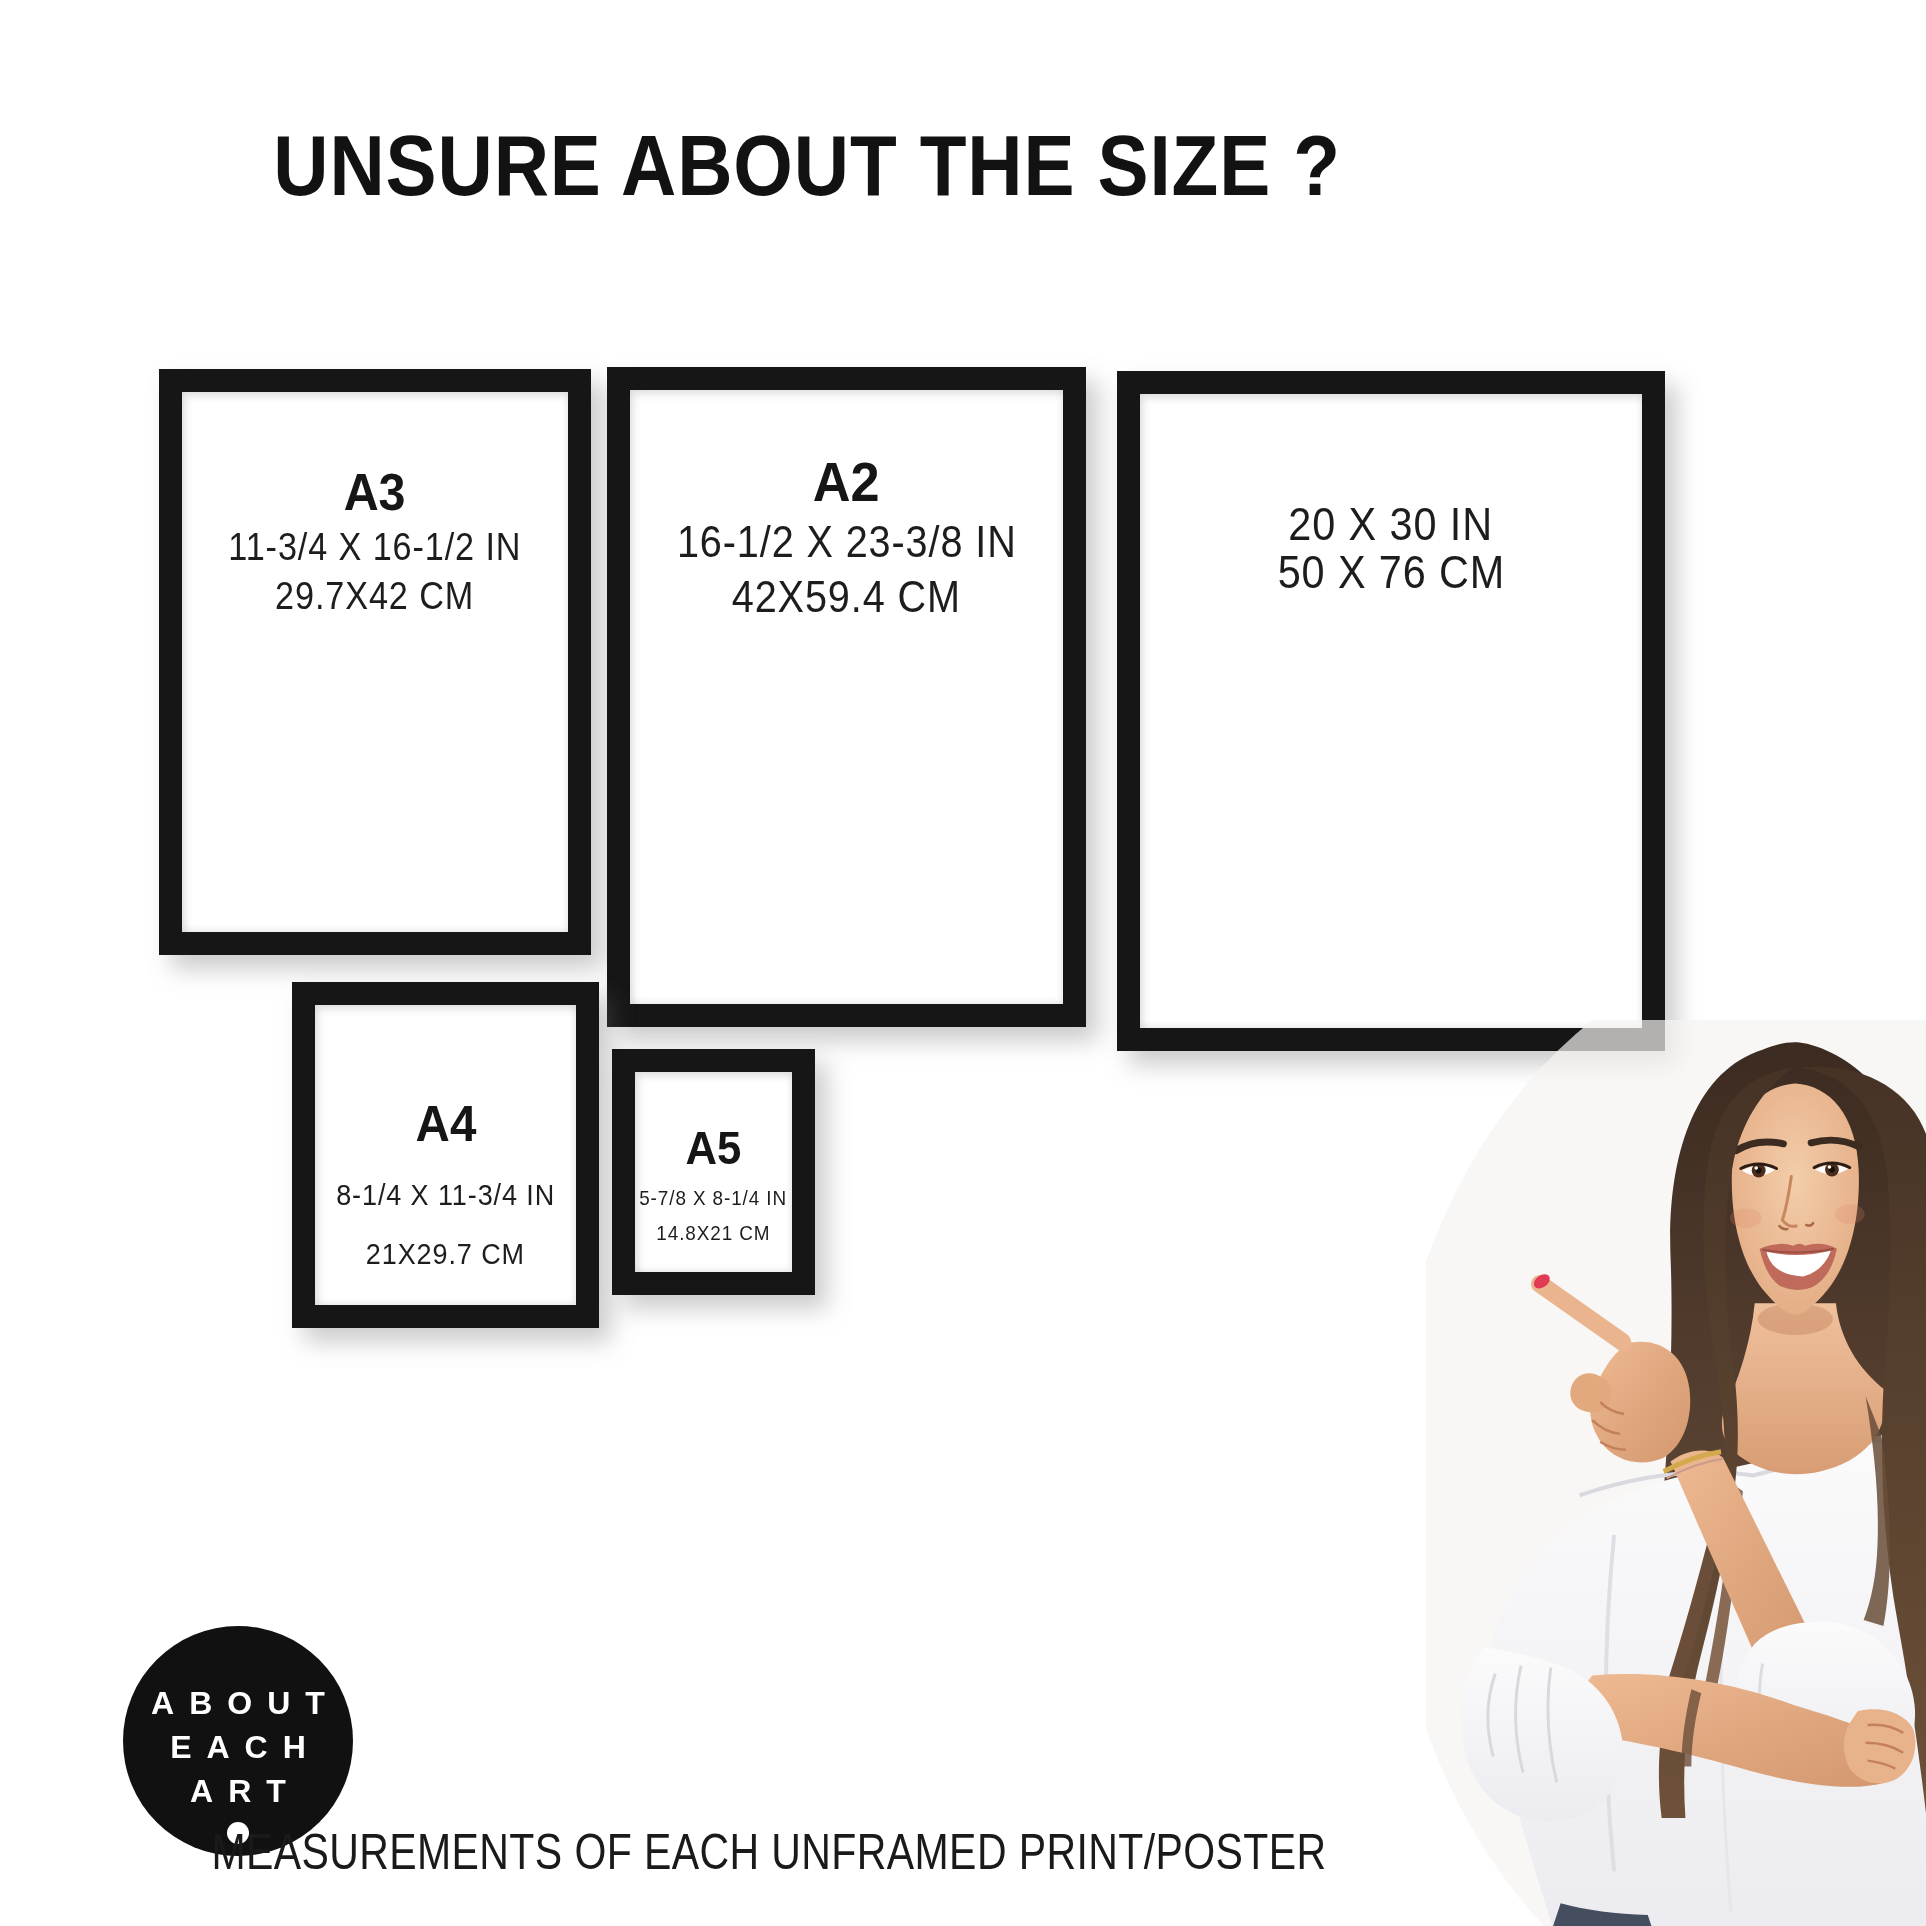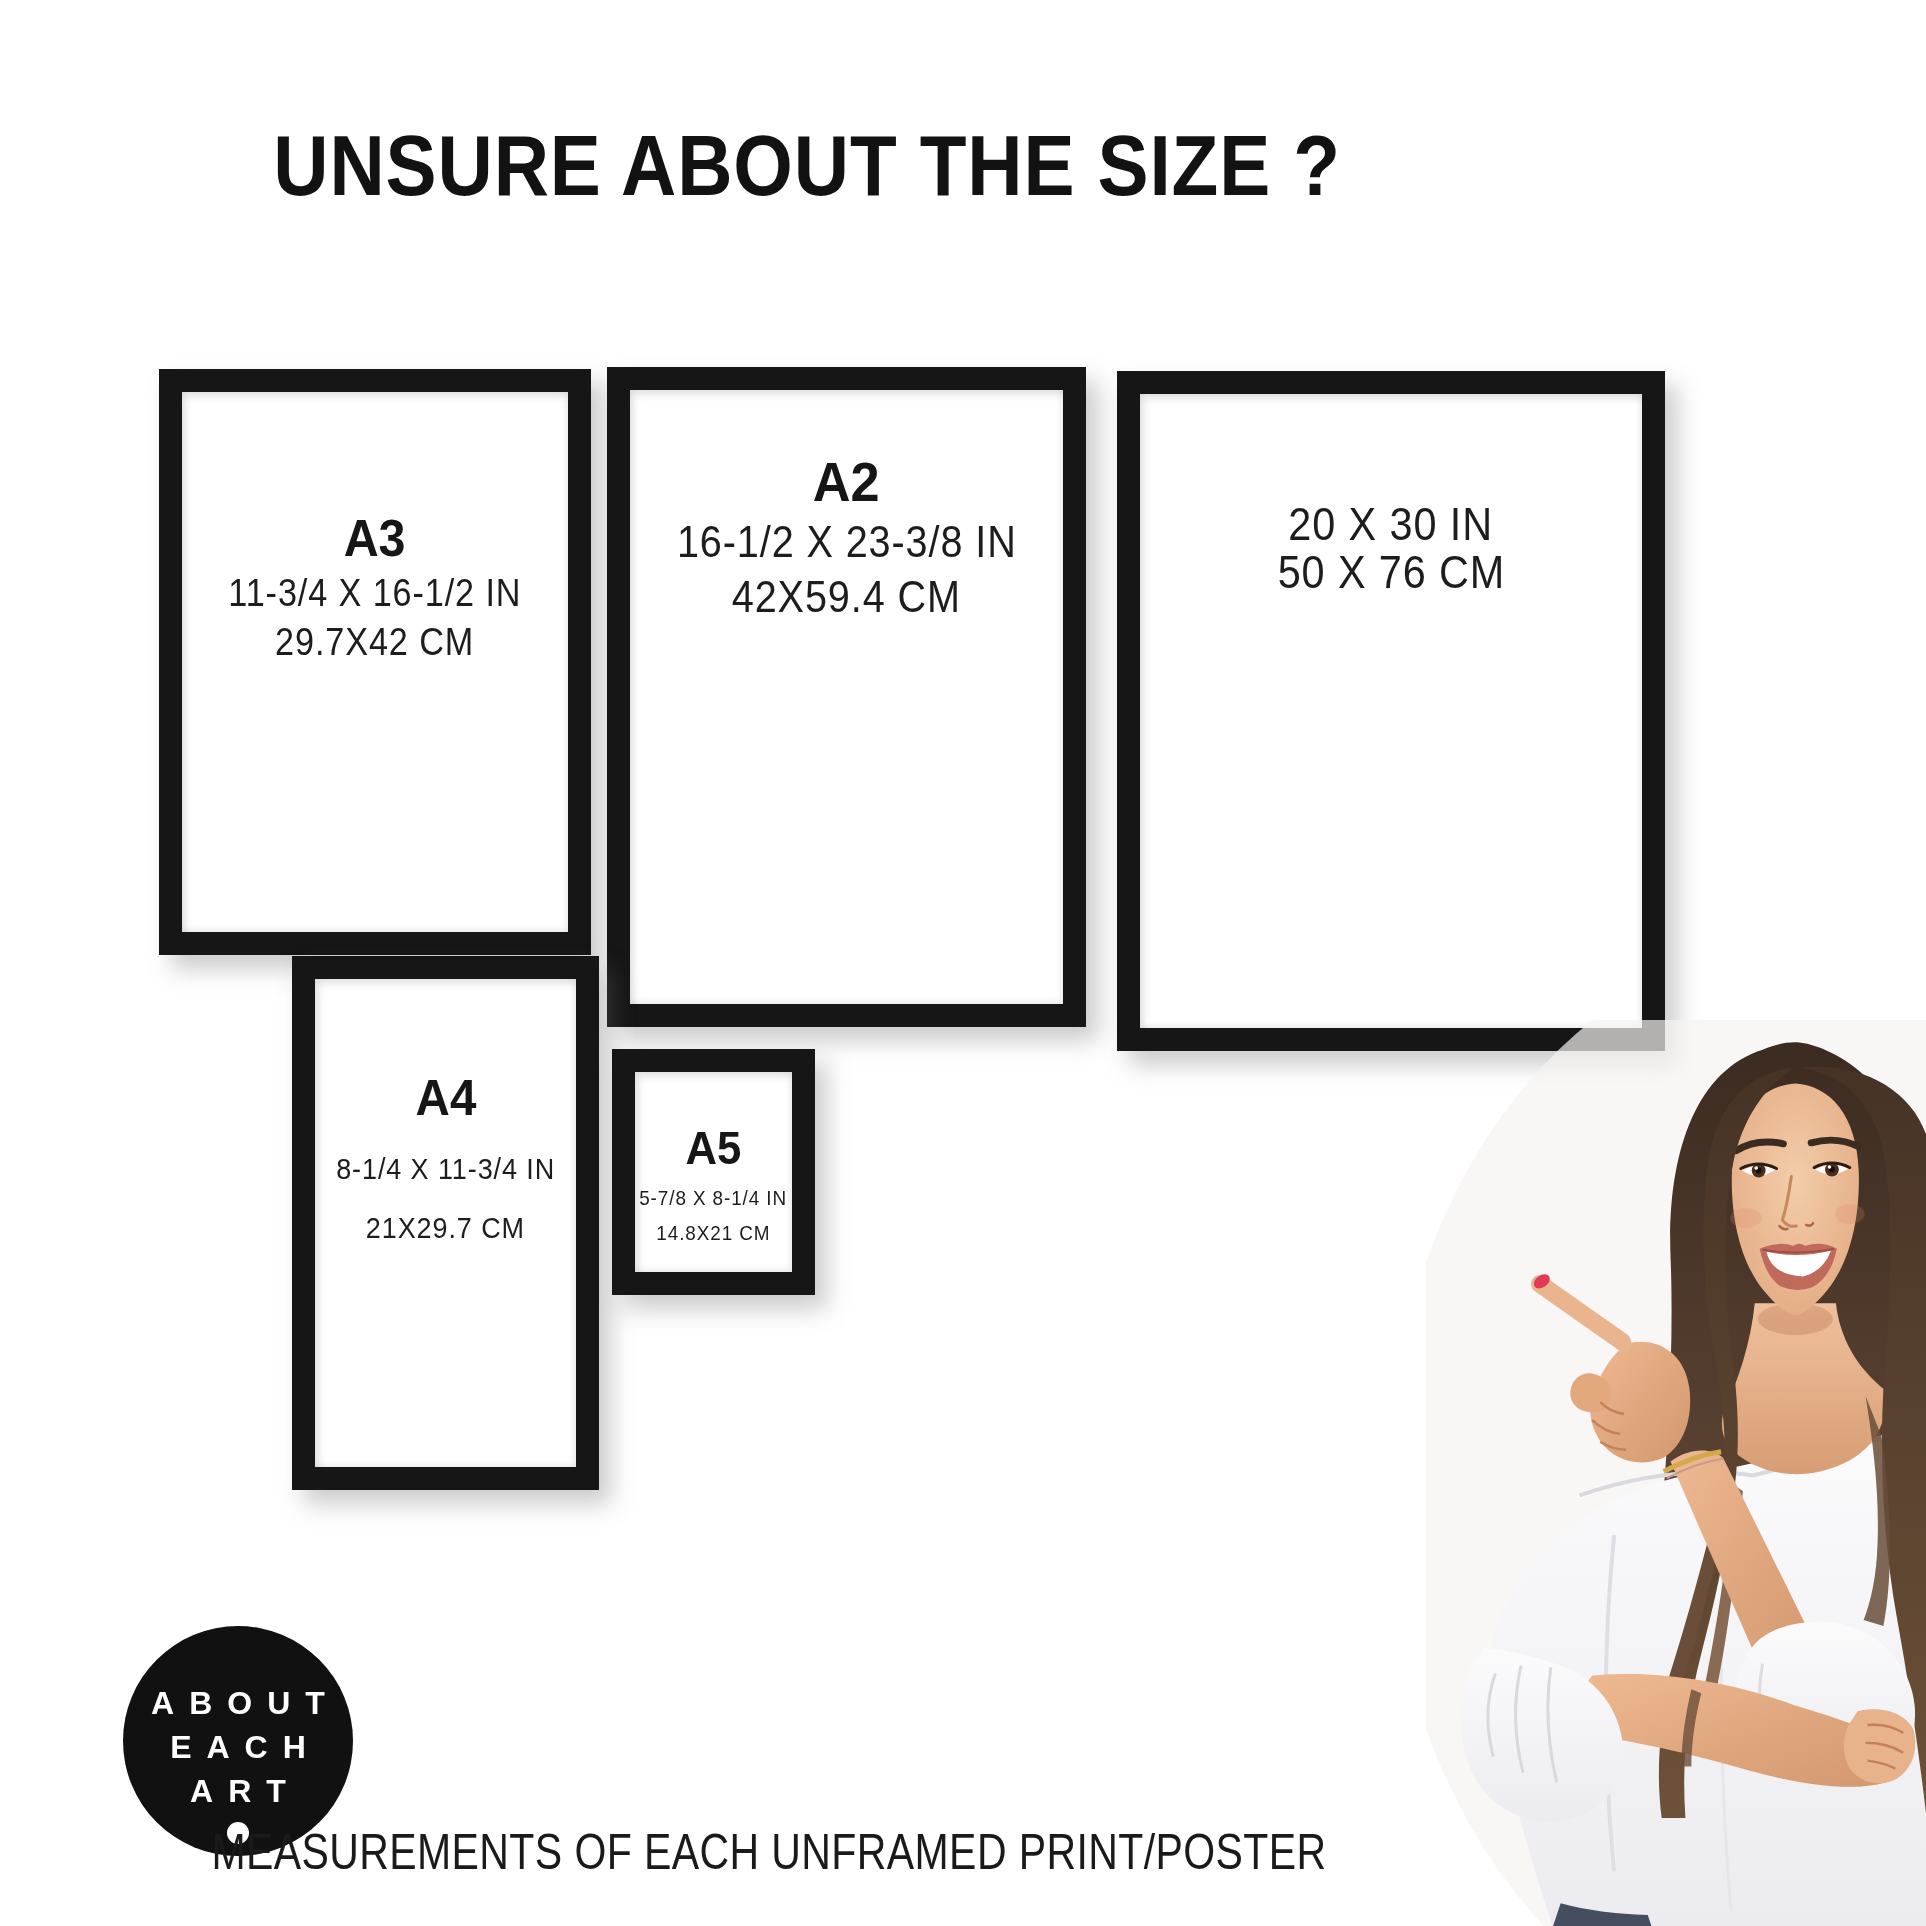--- a/index.html
+++ b/index.html
@@ -21,7 +21,7 @@
                inset -2px -3px 7px rgba(0,0,0,0.06);
     display:flex;flex-direction:column;align-items:center;text-align:center;
   }
-  .f-a3  {left:159px; top:369px; width:432px;height:586px;padding-top:118px;}
+  .f-a3  {left:159px; top:369px; width:432px;height:586px;padding-top:72px;}
   .f-a2  {left:607px; top:367px; width:479px;height:660px;padding-top:61px;}
   .f-2030{left:1117px;top:371px; width:548px;height:680px;padding-top:106px;}
   .f-a4  {left:292px; top:956px; width:307px;height:534px;padding-top:92px;}

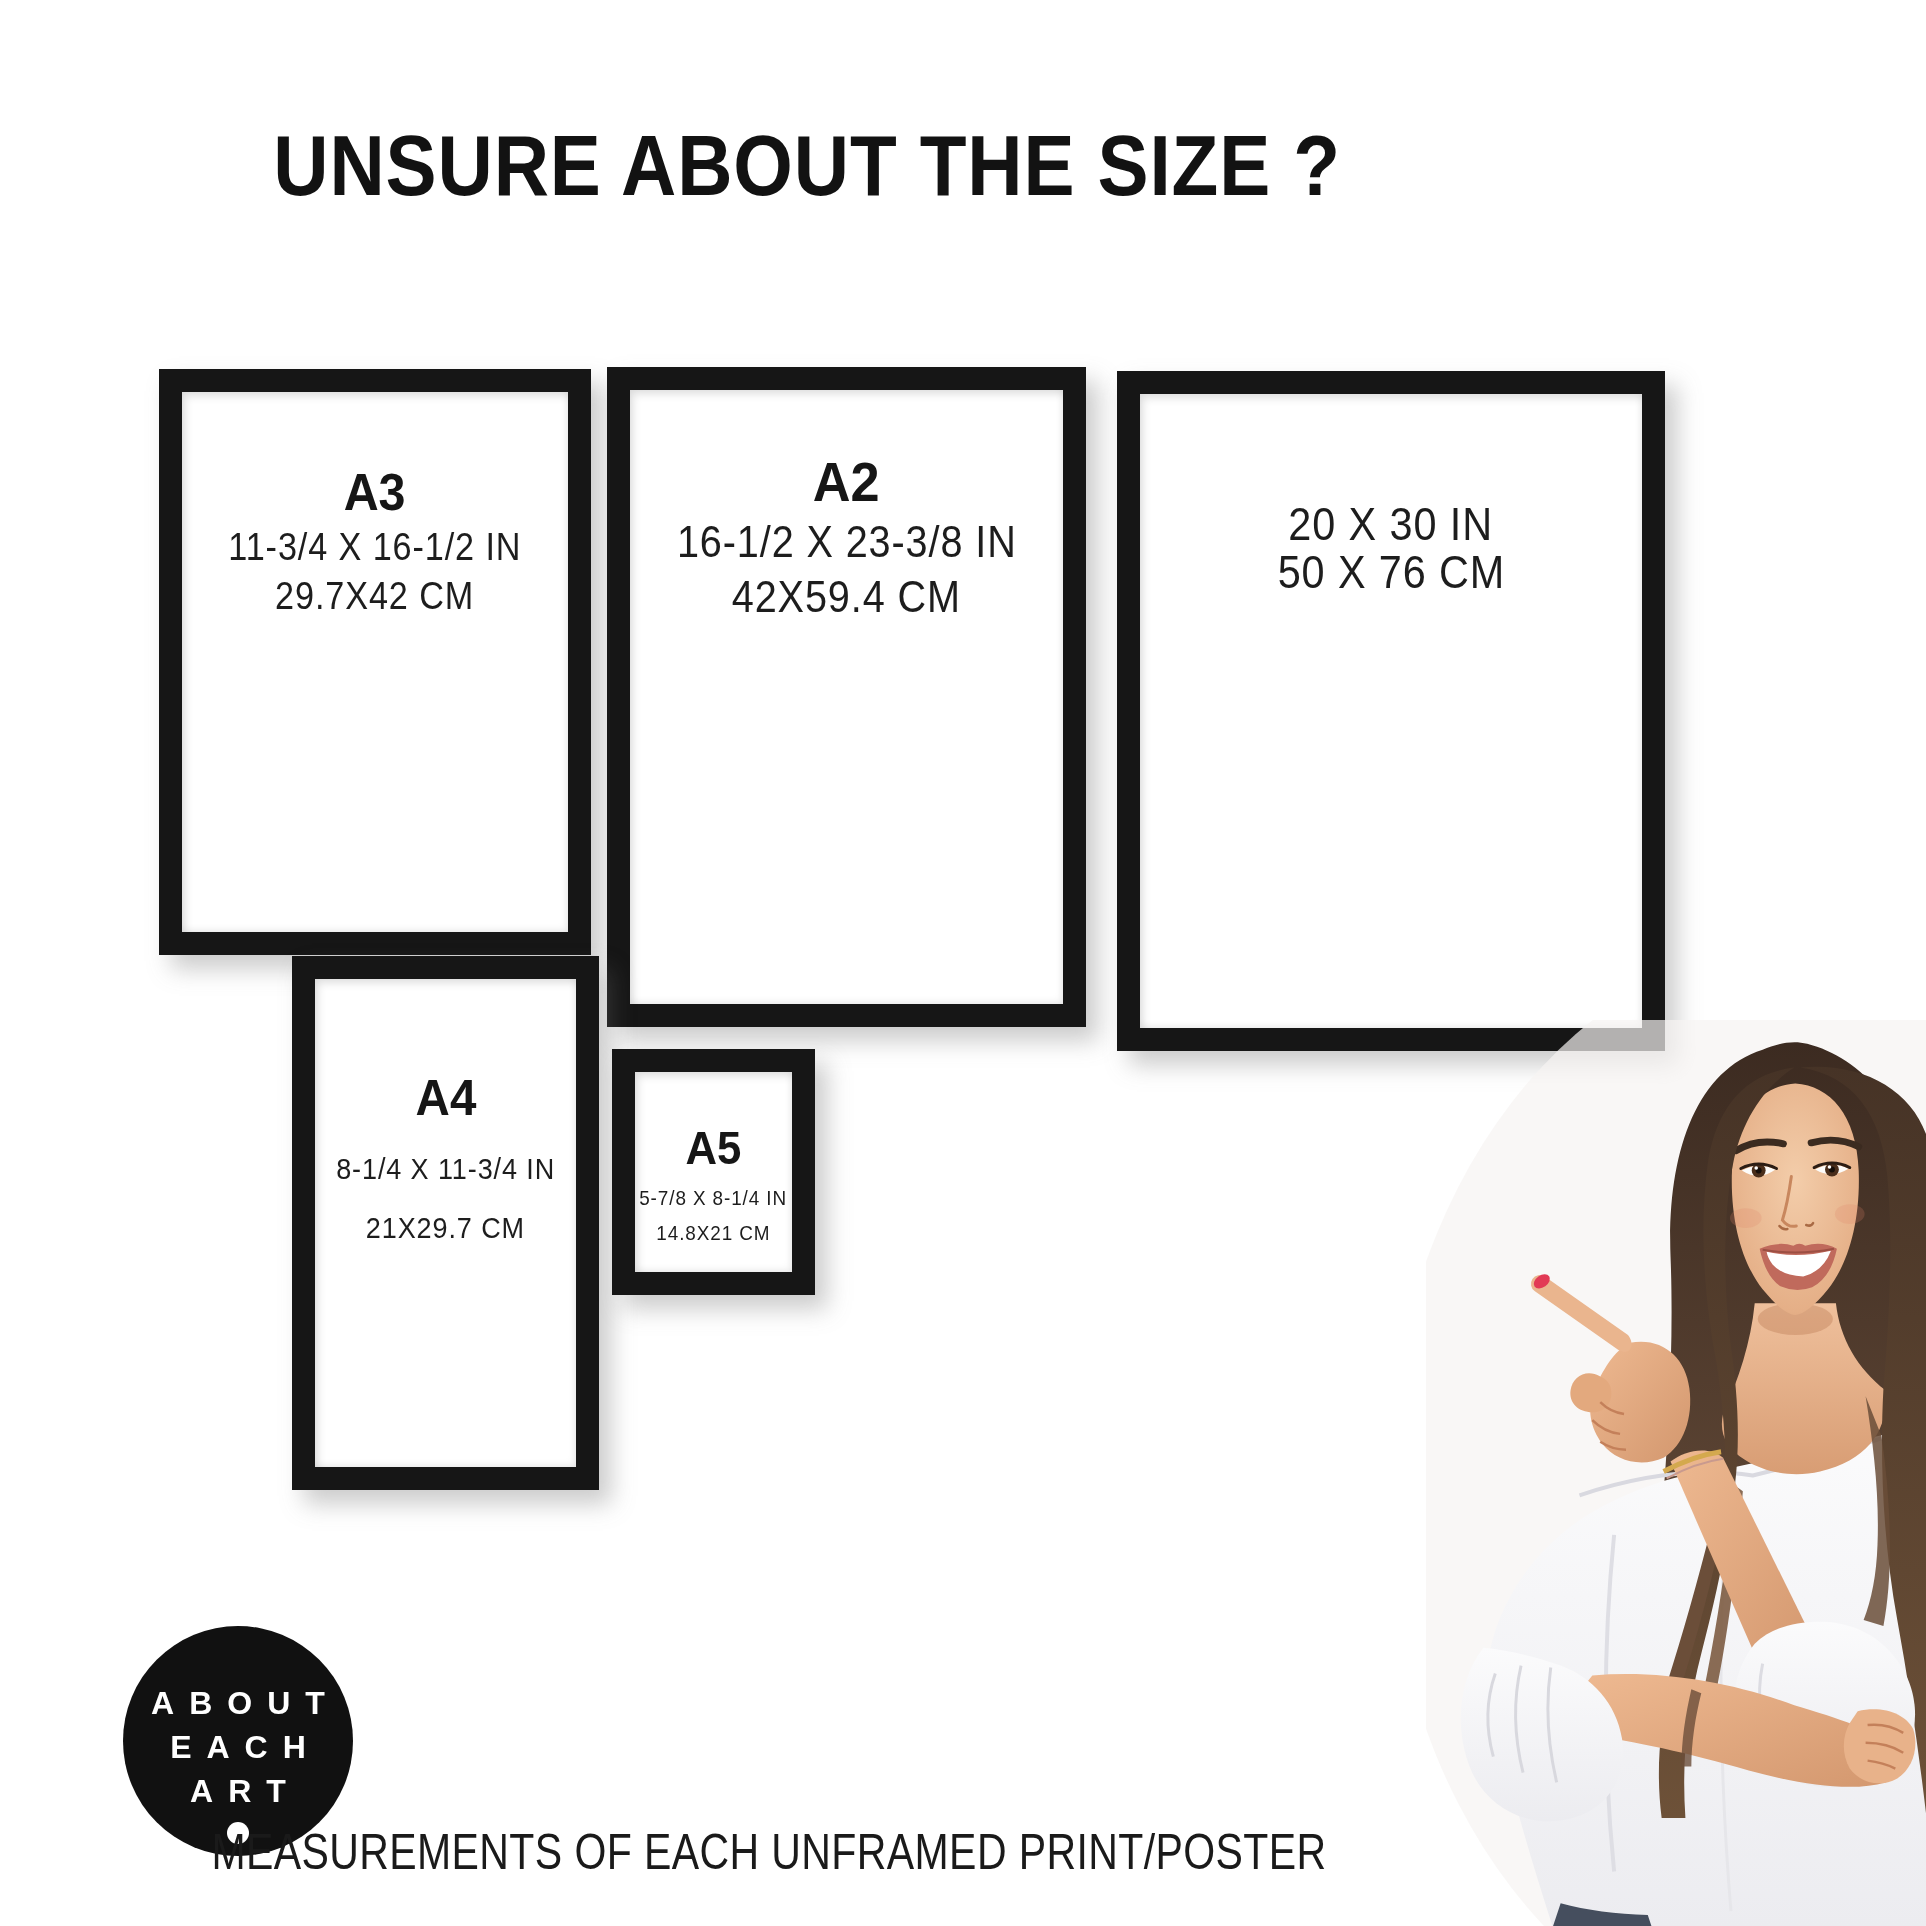--- a/index.html
+++ b/index.html
@@ -24,7 +24,7 @@
   .f-a3  {left:159px; top:369px; width:432px;height:586px;padding-top:72px;}
   .f-a2  {left:607px; top:367px; width:479px;height:660px;padding-top:61px;}
   .f-2030{left:1117px;top:371px; width:548px;height:680px;padding-top:106px;}
-  .f-a4  {left:292px; top:956px; width:307px;height:534px;padding-top:92px;}
+  .f-a4  {left:292px; top:982px; width:307px;height:346px;padding-top:92px;}
   .f-a5  {left:612px; top:1049px;width:203px;height:246px;padding-top:51px;}
   .size-label{font-weight:700;color:#161616;transform:scaleX(0.95);white-space:nowrap;}
   .size-line{font-weight:400;letter-spacing:1px;transform:scaleX(0.9);white-space:nowrap;color:#1d1d1d;}

